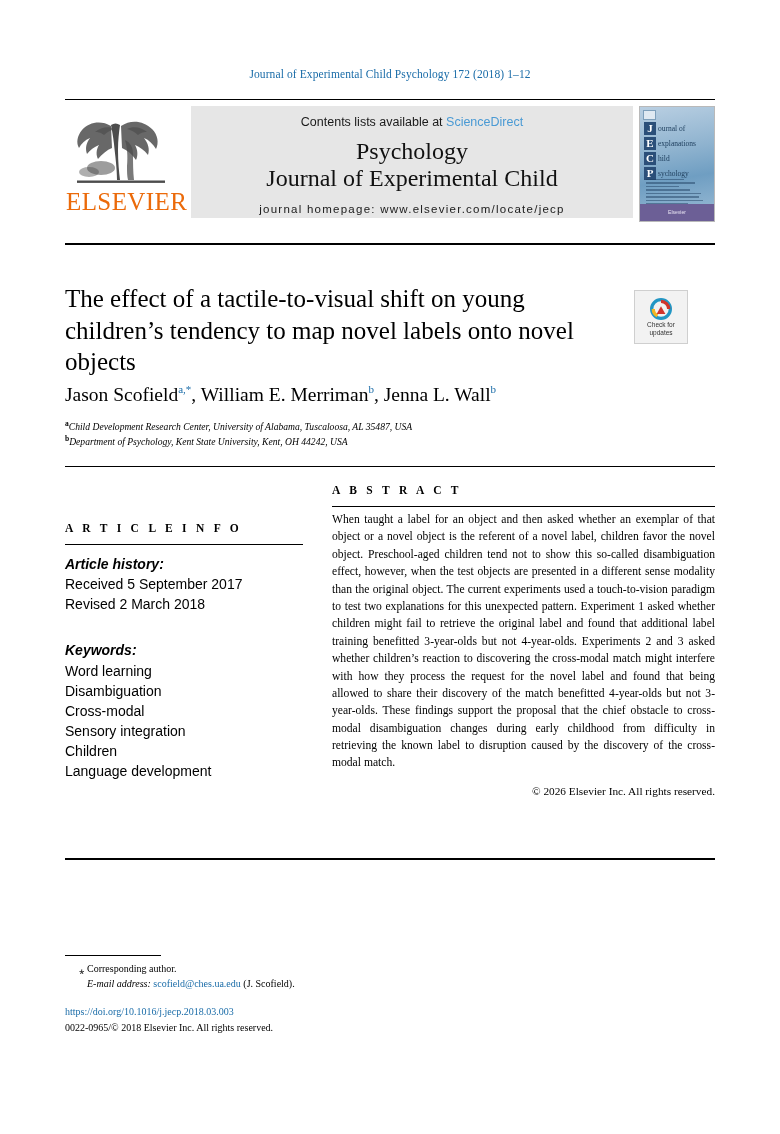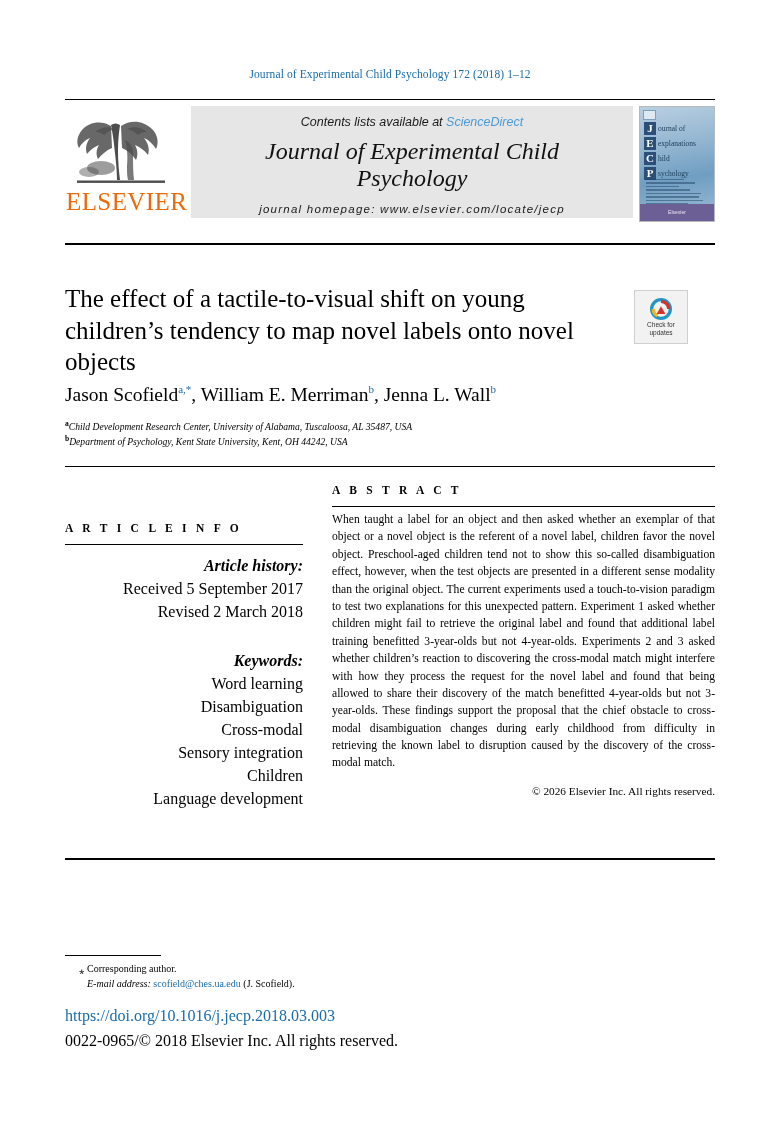--- a/index.html
+++ b/index.html
@@ -71,7 +71,6 @@
     padding: 9px 8px 8px 8px;
     height: 112px;
     box-sizing: border-box;
-    font-style: italic;
   }
   .contents-line {
     font-family: "Liberation Sans", sans-serif;

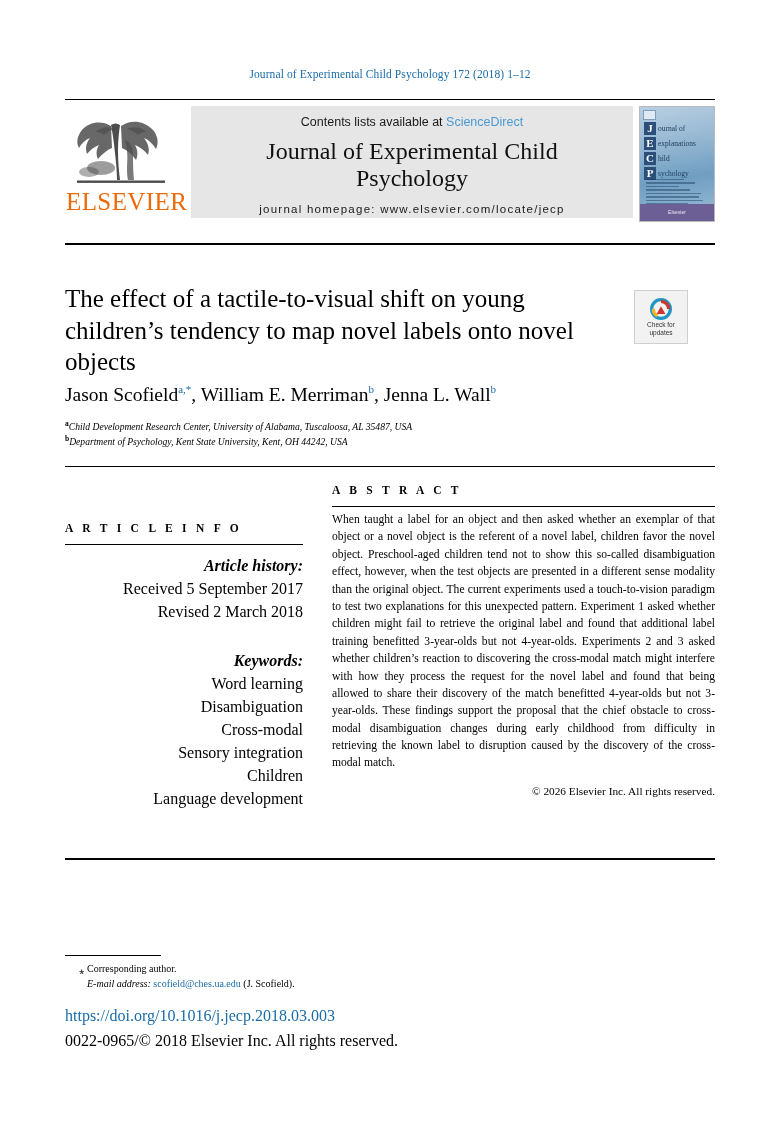--- a/index.html
+++ b/index.html
@@ -370,8 +370,8 @@
     <div class="mast-center">
       <div class="contents-line"><span>Contents lists available at </span><span class="sd">ScienceDirect</span></div>
       <div class="journal-name">
+        <div>Psychology</div>
         <div>Journal of Experimental Child</div>
-        <div>Psychology</div>
       </div>
       <div class="homepage-line">journal homepage: www.elsevier.com/locate/jecp</div>
     </div>

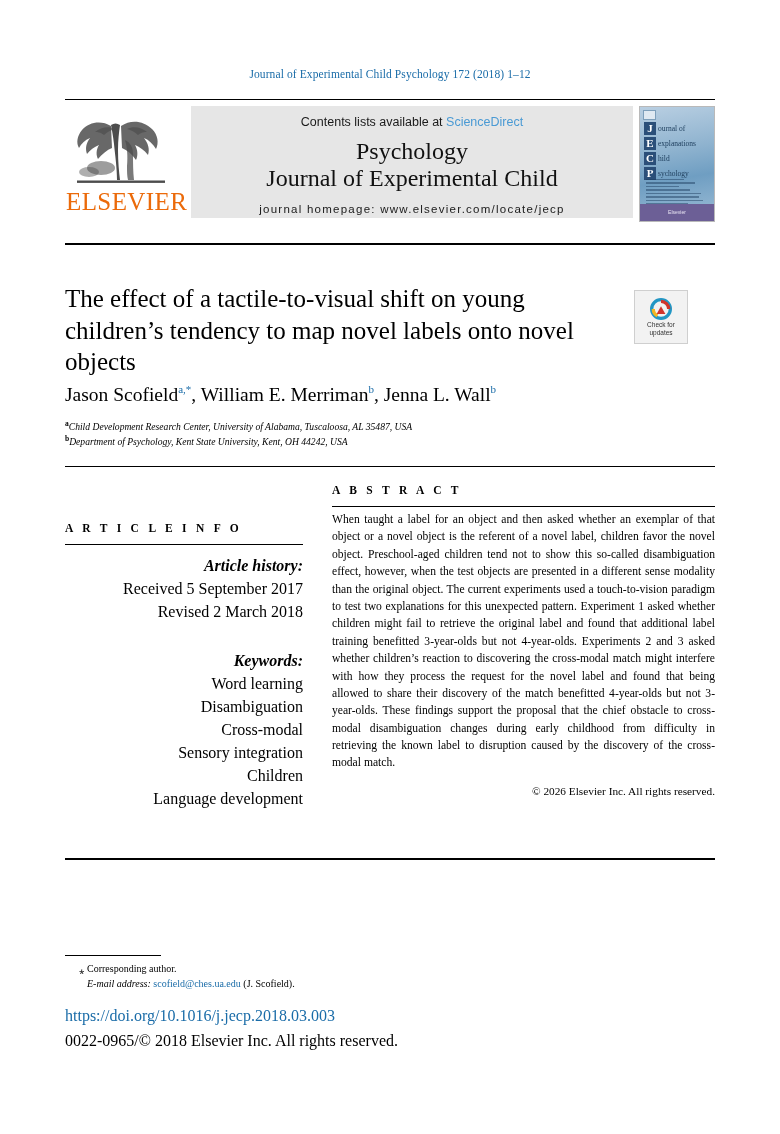--- a/index.html
+++ b/index.html
@@ -268,11 +268,10 @@
     margin-top: 10px;
   }
   .info-body {
-    font-family: Liberation Serif, serif;
-    font-size: 16px;
+    font-family: Liberation Sans, sans-serif;
+    font-size: 14px;
     line-height: 1.44;
     margin-top: 9px;
-    text-align: right;
   }
   .info-body .lbl {
     font-style: italic;

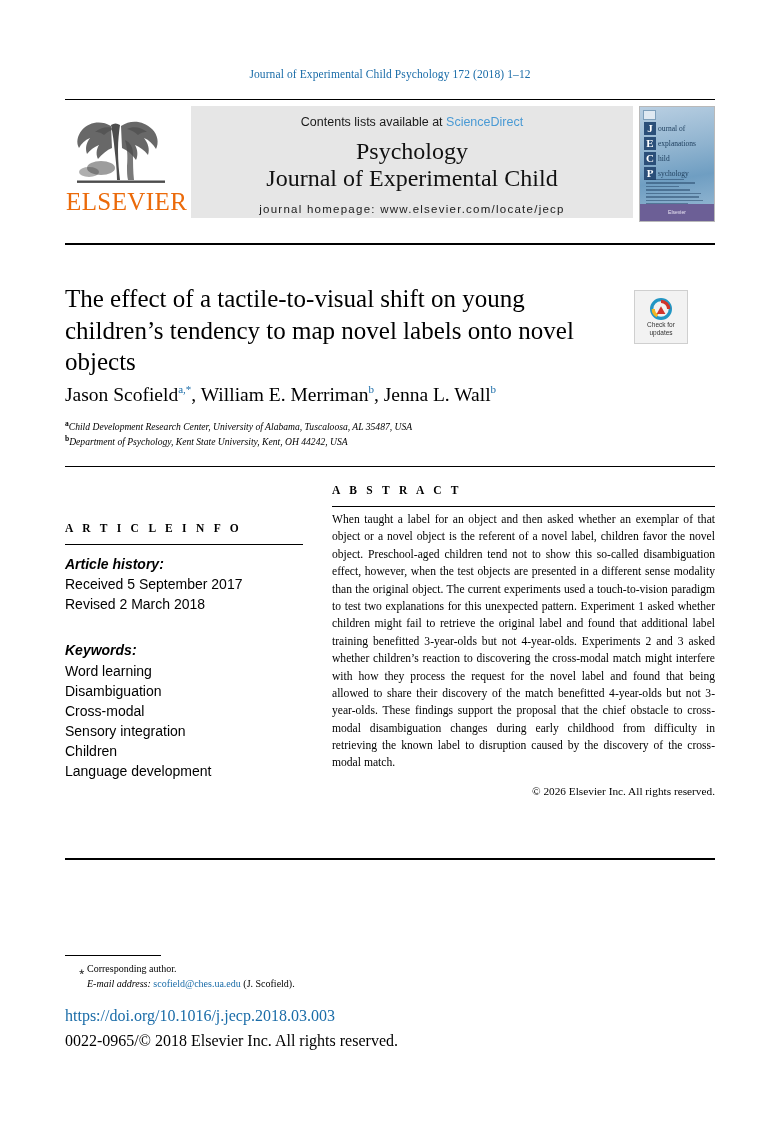--- a/index.html
+++ b/index.html
@@ -333,7 +333,7 @@
     left: 65px; top: 1004px;
     width: 520px;
     font-family: "Liberation Serif", serif;
-    font-size: 16px;
+    font-size: 10px;
     line-height: 1.55;
   }
   .doi-link {

